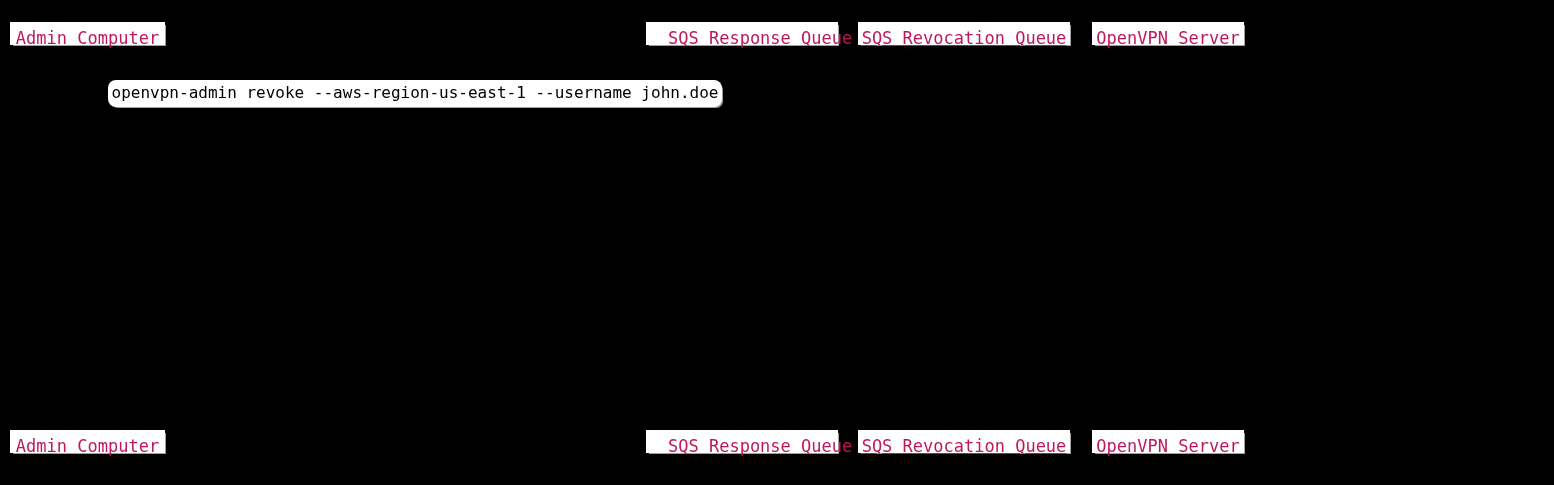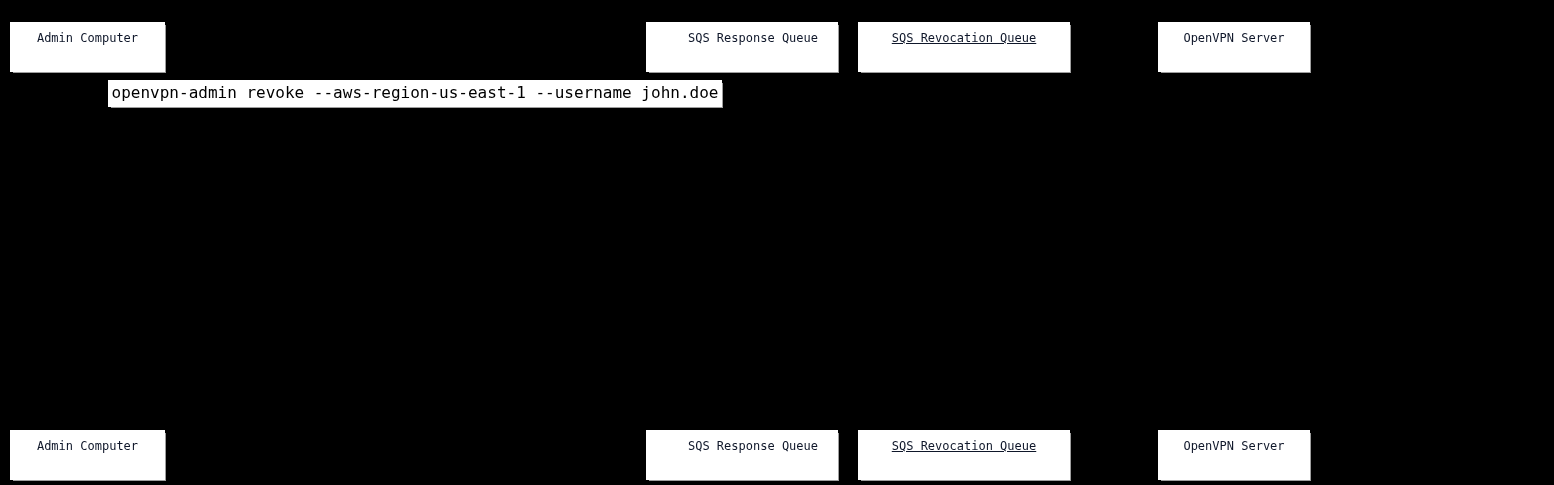--- a/index.html
+++ b/index.html
@@ -17,11 +17,11 @@
   }
   .actor-box {
     position: absolute;
-    height: 50px;
+    height: 23px;
     box-sizing: border-box;
     background: #ffffff;
-    color: #0f172a;
-    font-size: 12px;
+    color: #be185d;
+    font-size: 17px;
     line-height: 33px;
     text-align: center;
     white-space: nowrap;

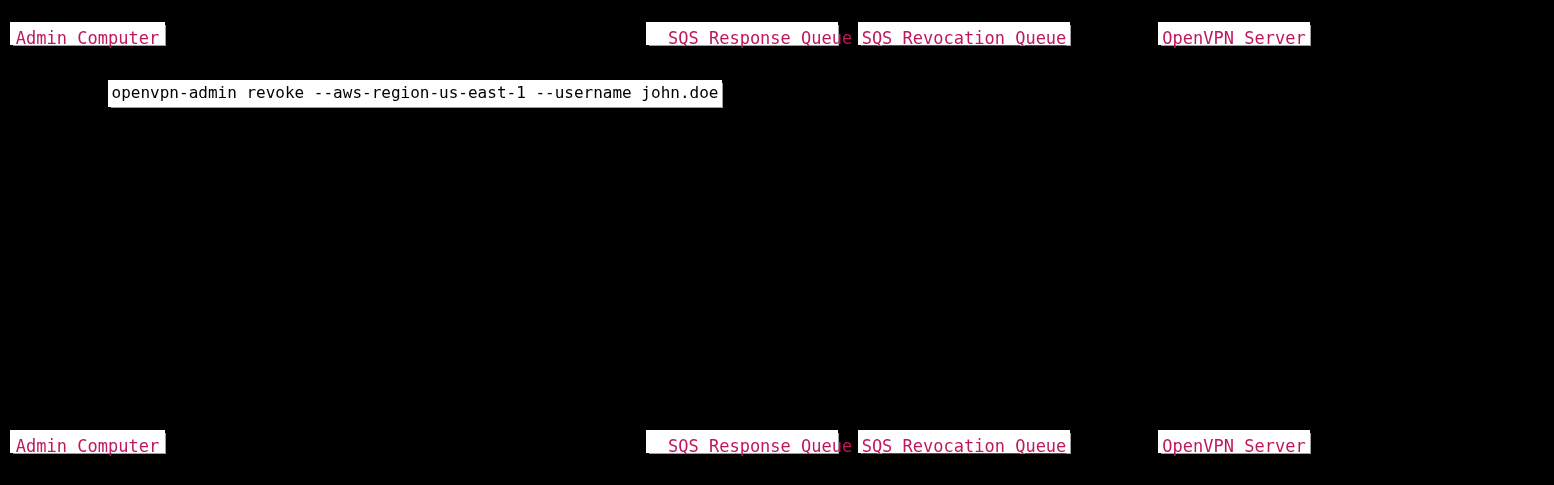--- a/index.html
+++ b/index.html
@@ -43,7 +43,7 @@
   .p0 { left: 10px;   width: 155px; }
   .p1 { left: 646px;  width: 192px; padding-left: 22px; }
   .p2 { left: 858px;  width: 212px; text-decoration: underline; }
-  .p3 { left: 1158px; width: 152px; }
+  .p3 { left: 1092px; width: 152px; }
   .row-top    { top: 22px; }
   .row-bottom { top: 430px; }
   .m0 { left: 108px; top: 80px; width: 614px; }

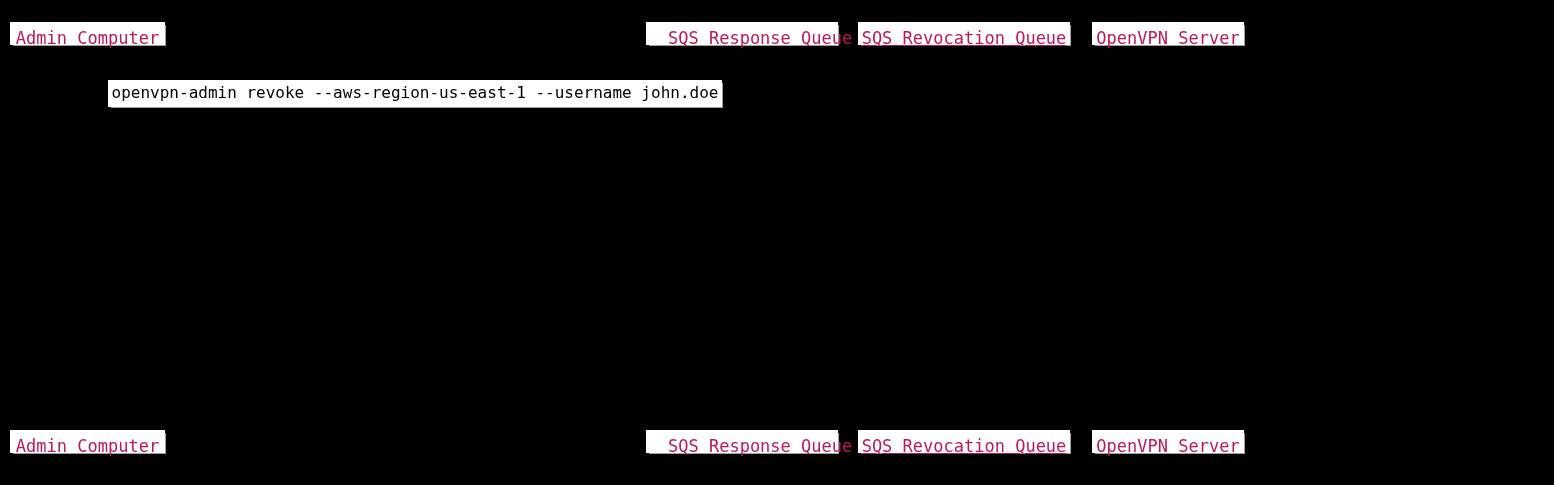--- a/index.html
+++ b/index.html
@@ -46,7 +46,7 @@
   .p3 { left: 1092px; width: 152px; }
   .row-top    { top: 22px; }
   .row-bottom { top: 430px; }
-  .m0 { left: 108px; top: 80px; width: 614px; }
+  .m0 { left: 108px; top: 80px; width: 614px; border-radius: 8px; }
 </style>
 </head>
 <body>

